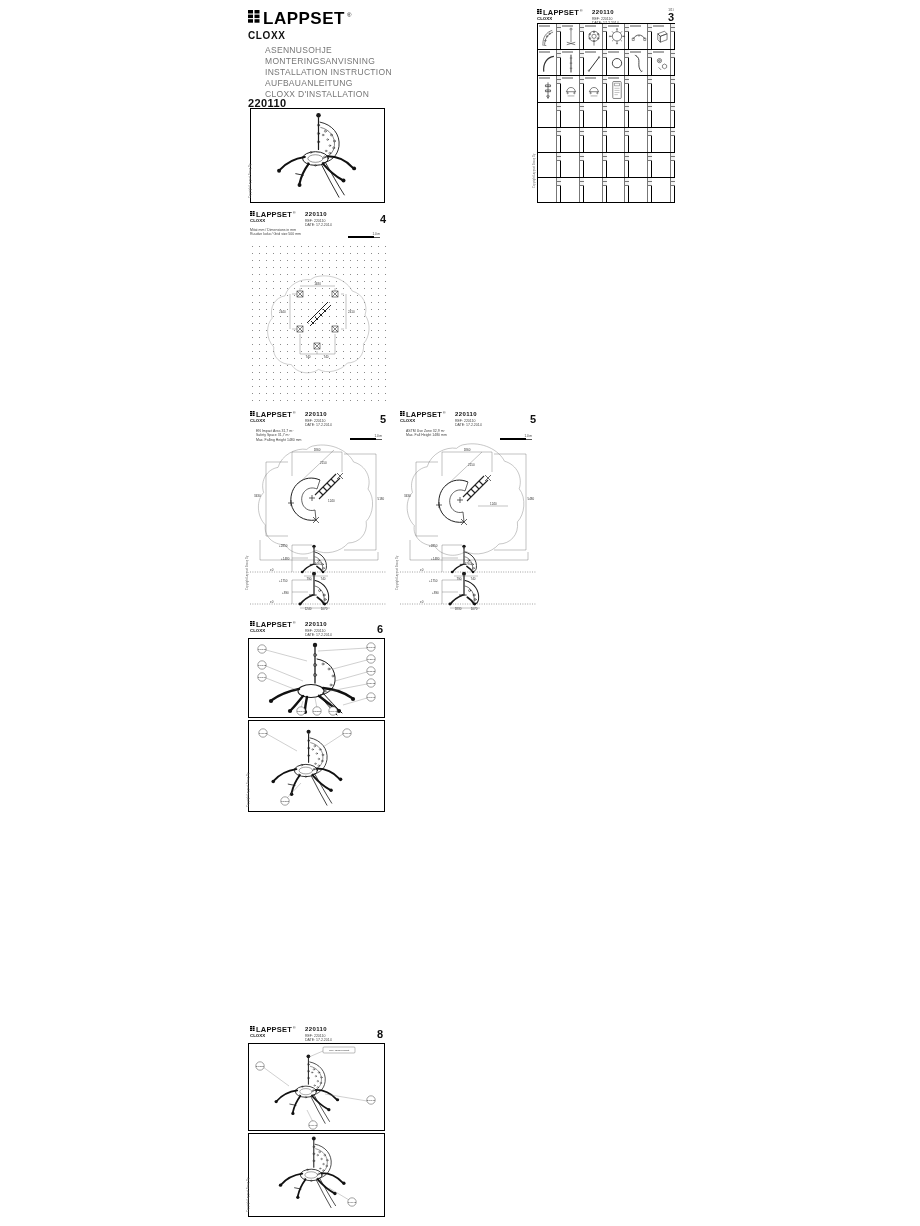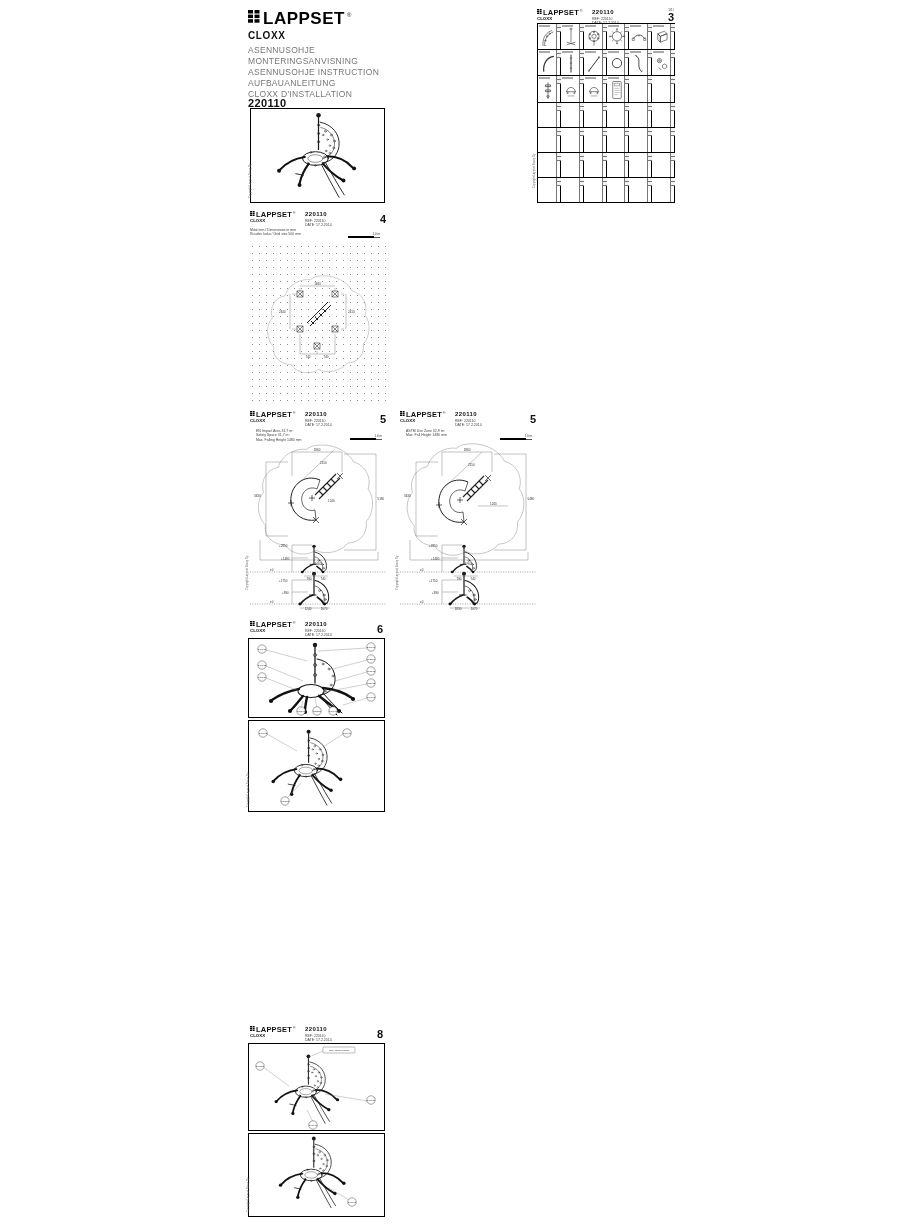--- a/index.html
+++ b/index.html
@@ -21,7 +21,7 @@
   .logo-text { font-weight:bold; font-size:17px; letter-spacing:.5px; color:#000; line-height:1; }
   .reg { font-size:6px; margin-top:2px; }
   .cover-product { font-weight:bold; font-size:10px; letter-spacing:.6px; margin:3px 0 4px 0; }
-  .cover-titles { font-size:8.5px; color:#777; letter-spacing:.3px; line-height:11px; }
+  .cover-titles { margin-left:17px; font-size:8.5px; color:#777; letter-spacing:.3px; line-height:11px; }
   .cover-meta { margin-left:17px; margin-top:7px; position:relative; height:12px; }
   .code-heading { position:absolute; left:248px; top:97px; font-weight:bold; font-size:11px; letter-spacing:.4px; }
   

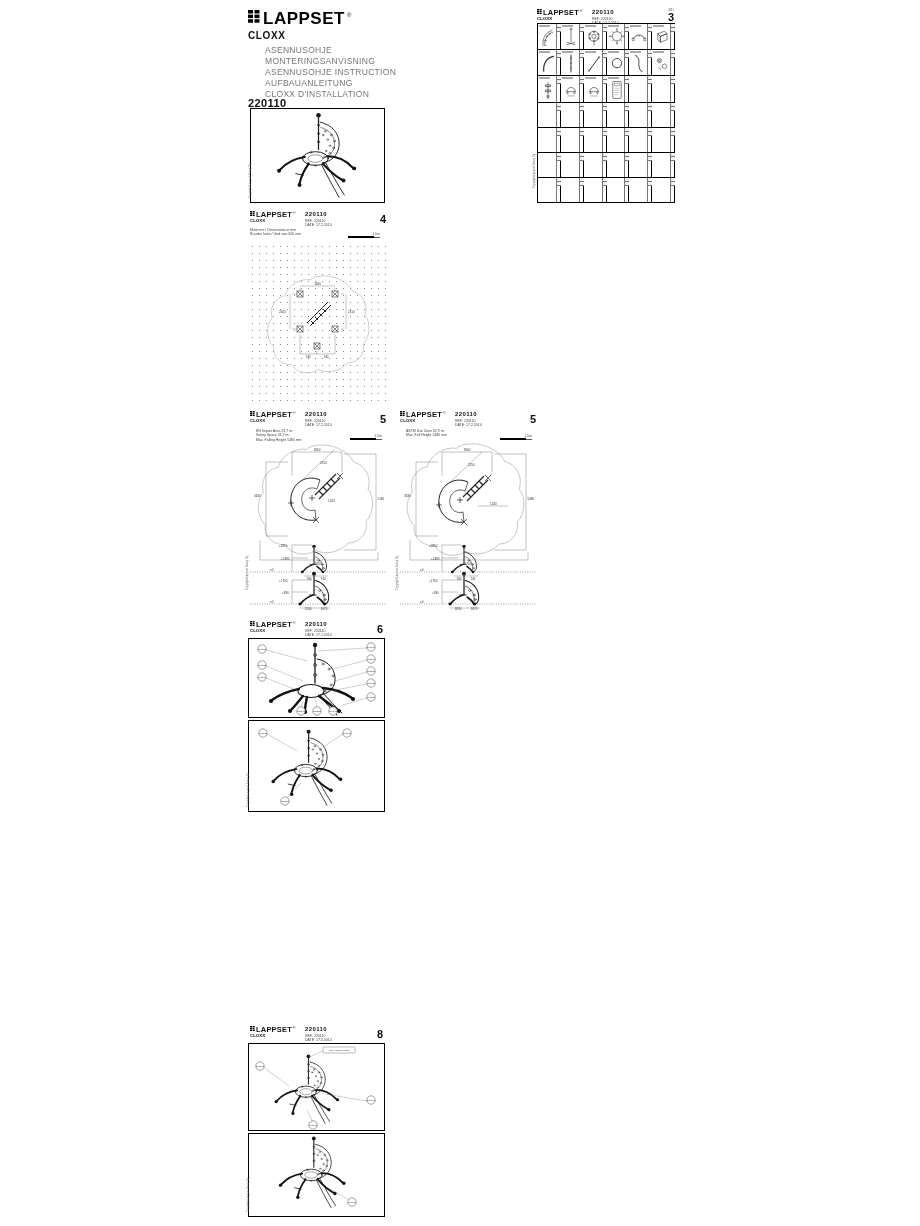--- a/index.html
+++ b/index.html
@@ -185,7 +185,7 @@
     <div class="cover-titles">
       <div>ASENNUSOHJE</div>
       <div>MONTERINGSANVISNING</div>
-      <div>ASENNUSOHJE  INSTRUCTION</div>
+      <div>INSTALLATION  INSTRUCTION</div>
       <div>AUFBAUANLEITUNG</div>
       <div>CLOXX  D'INSTALLATION</div>
     </div>

